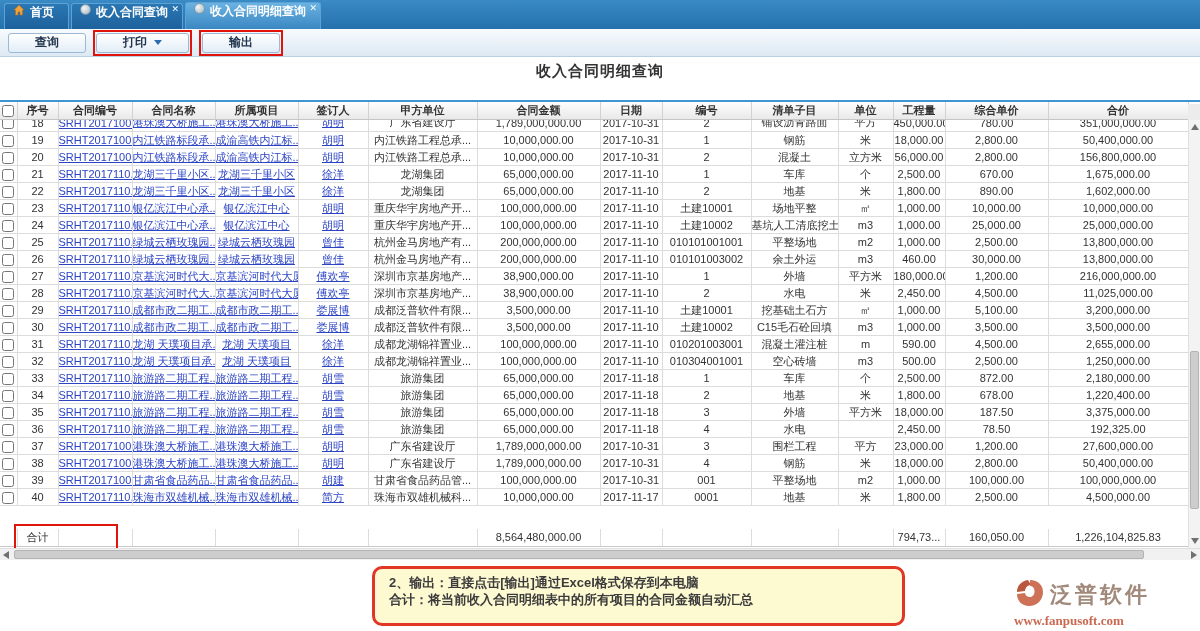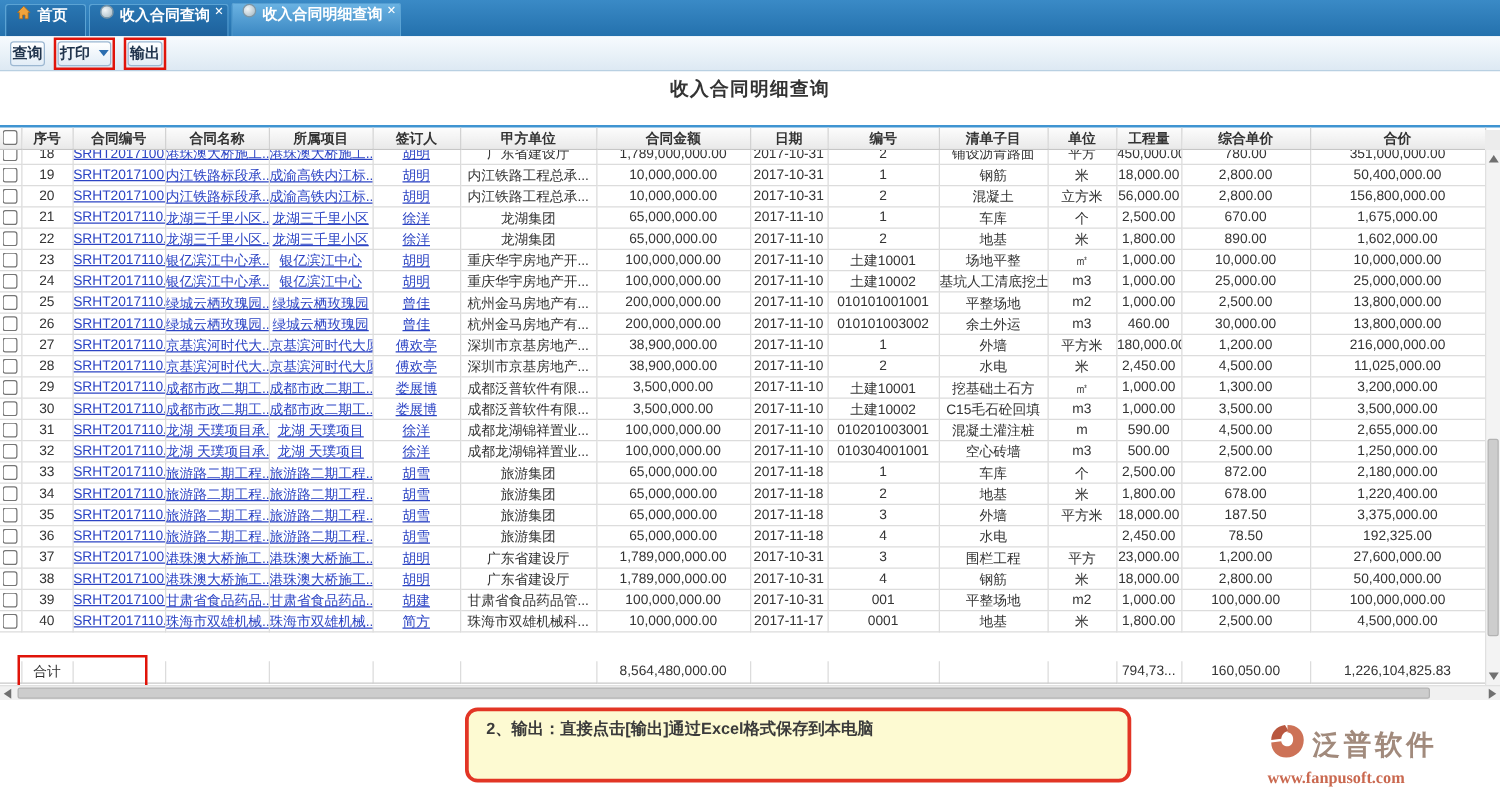--- a/index.html
+++ b/index.html
@@ -24,7 +24,7 @@
     background:linear-gradient(#f7fbfe,#dde9f3); border-bottom:1px solid #b9d0e2;
     display:flex; align-items:center; padding-left:8px; }
   .btn { border:1px solid #9db8d2; border-radius:3px; background:linear-gradient(#ffffff,#e2edf7);
-    padding:0 1px; height:20px; font-size:12px; font-weight:bold; color:#20344d;
+    padding:0 26px; height:20px; font-size:12px; font-weight:bold; color:#20344d;
     display:inline-flex; align-items:center; cursor:pointer; font-family:Liberation Serif, serif; }
   .red-wrap { border:2px solid #e0140a; padding:1px; display:inline-flex; margin-left:7px; background:transparent; }
   .caret { width:0; height:0; border-left:4px solid transparent; border-right:4px solid transparent;

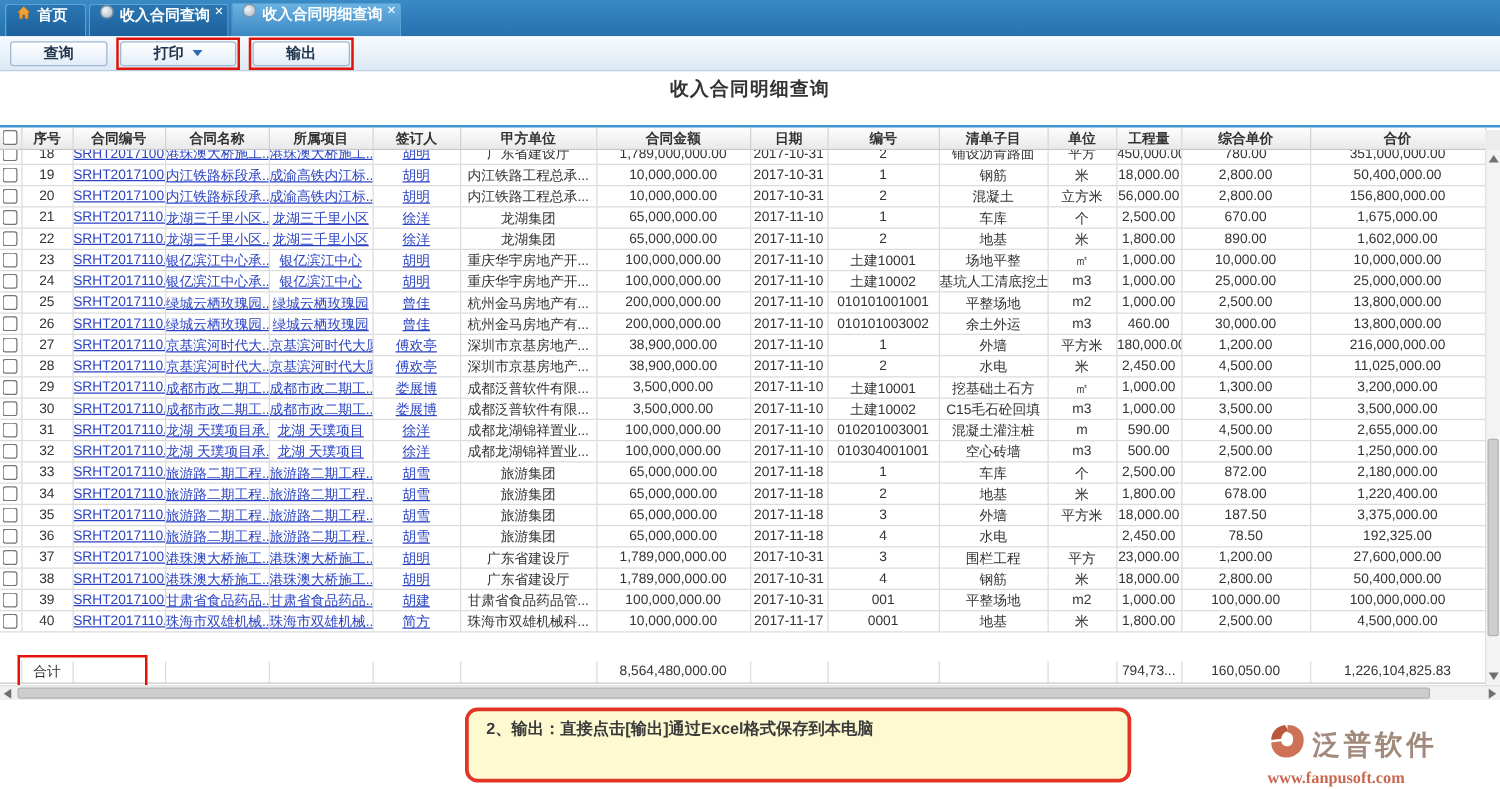--- a/index.html
+++ b/index.html
@@ -388,7 +388,7 @@
               <td class="cell">挖基础土石方</td>
               <td class="cell">㎡</td>
               <td class="cell">1,000.00</td>
-              <td class="cell">1,300.00</td>
+              <td class="cell">5,100.00</td>
               <td class="cell">3,200,000.00</td>
             </tr>
             <tr>

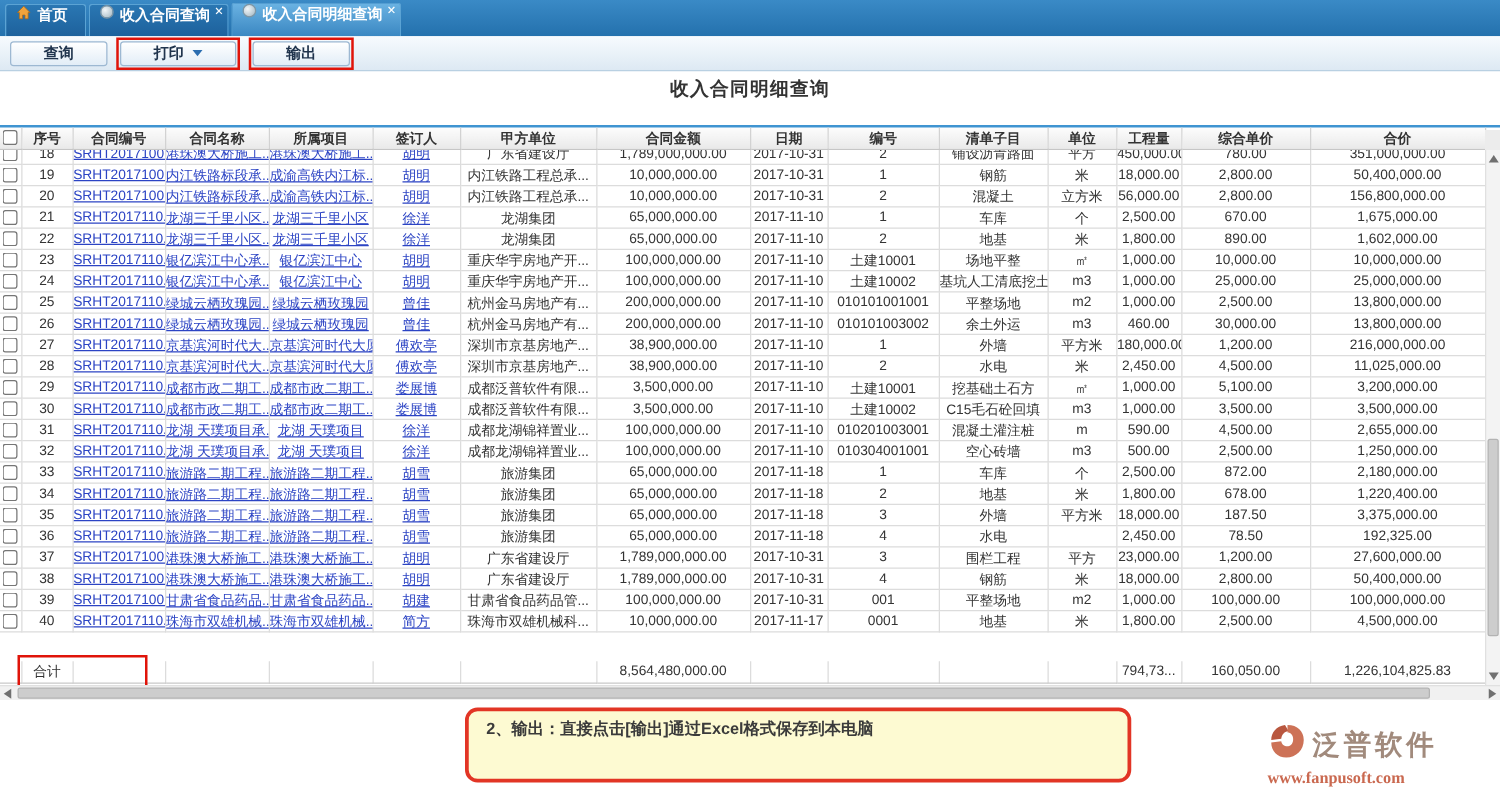--- a/index.html
+++ b/index.html
@@ -635,6 +635,7 @@
 
   <div class="help-box">
     <div>2、输出：直接点击[输出]通过Excel格式保存到本电脑</div>
+    <div>合计：将当前收入合同明细表中的所有项目的合同金额自动汇总</div>
   </div>
 
   <div class="logo">

